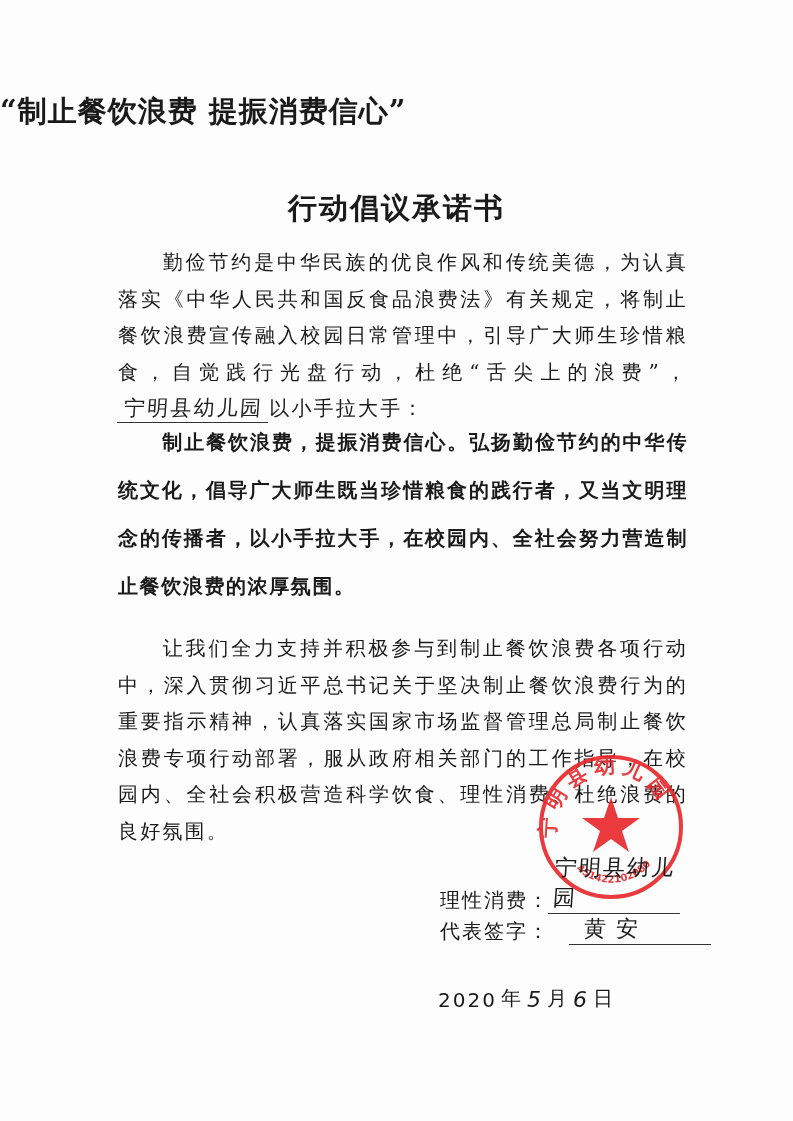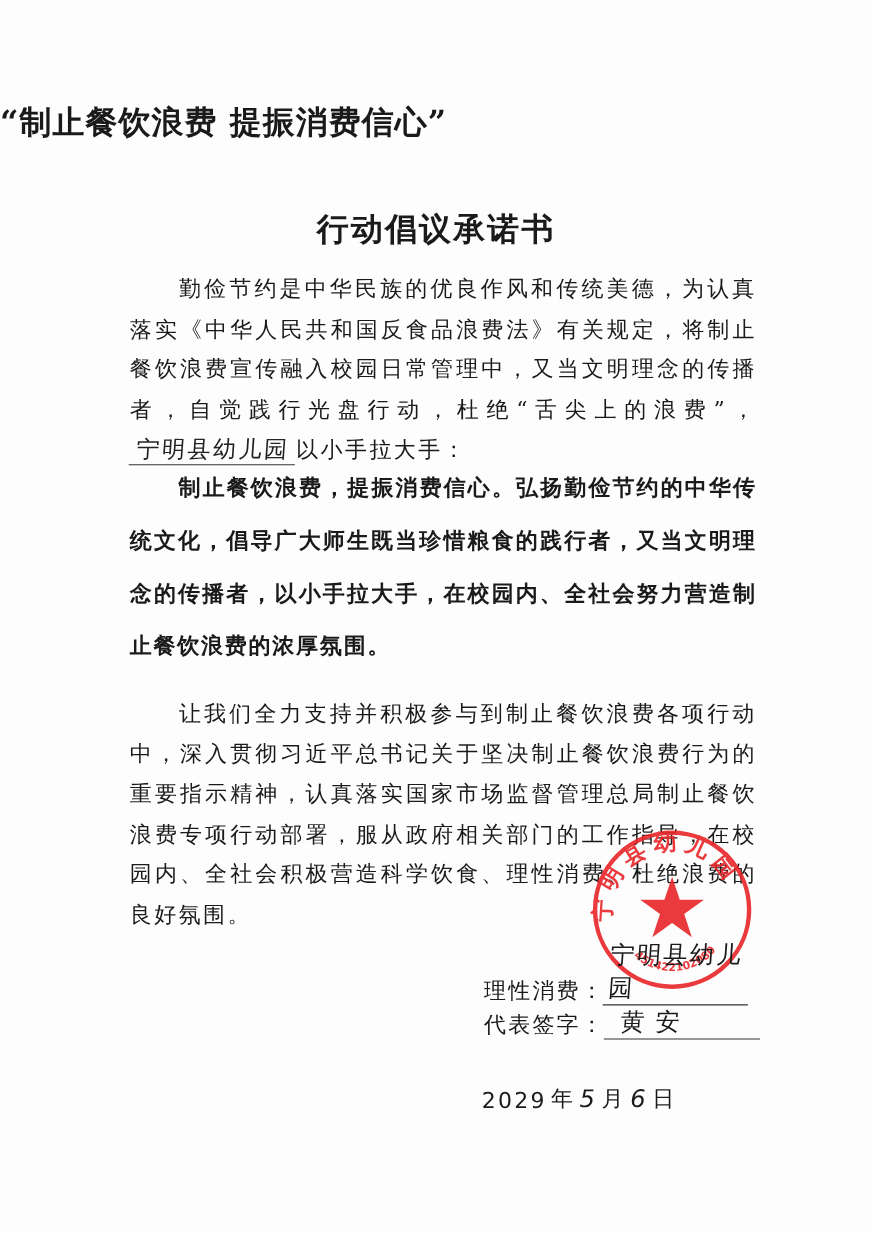--- a/index.html
+++ b/index.html
@@ -52,7 +52,7 @@
 <div class="title1">“制止餐饮浪费 提振消费信心”</div>
 <div class="title2">行动倡议承诺书</div>
 
-<div class="para p1"><span class="indent"></span><span>勤俭节约是中华民族的优良作风和传统美德，为认真落实《中华人民共和国反食品浪费法》有关规定，将制止餐饮浪费宣传融入校园日常管理中，又当文明理念的传播者，自觉践行光盘行动，杜绝“舌尖上的浪费”，</span><span class="handwrite">宁明县幼儿园</span><span>以小手拉大手：</span></div>
+<div class="para p1"><span class="indent"></span><span>勤俭节约是中华民族的优良作风和传统美德，为认真落实《中华人民共和国反食品浪费法》有关规定，将制止餐饮浪费宣传融入校园日常管理中，引导广大师生珍惜粮食，自觉践行光盘行动，杜绝“舌尖上的浪费”，</span><span class="handwrite">宁明县幼儿园</span><span>以小手拉大手：</span></div>
 
 <div class="para p2"><span class="indent"></span><span>制止餐饮浪费，提振消费信心。弘扬勤俭节约的中华传统文化，倡导广大师生既当珍惜粮食的践行者，又当文明理念的传播者，以小手拉大手，在校园内、全社会努力营造制止餐饮浪费的浓厚氛围。</span></div>
 

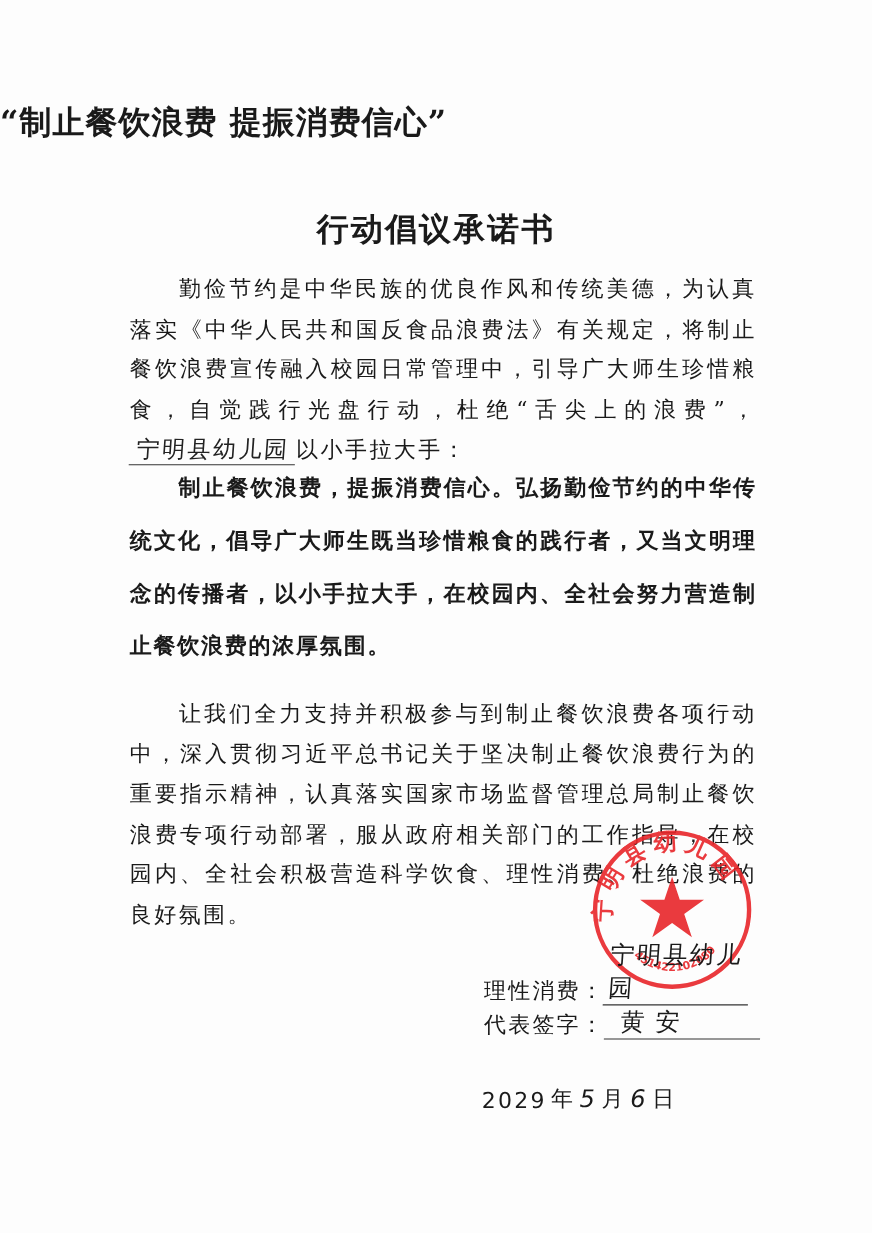--- a/index.html
+++ b/index.html
@@ -22,7 +22,7 @@
     text-align: justify;
   }
   .p1 { top: 244px; }
-  .p2 { top: 420px; font-weight: bold; line-height: 48px; font-family: Liberation Serif, serif; letter-spacing: 1.6px; }
+  .p2 { top: 420px; font-weight: bold; line-height: 48px; font-family: Liberation Mono, monospace; letter-spacing: 1.6px; }
   .p3 { top: 630px; }
   .indent { display: inline-block; width: 44px; }
   .handwrite {

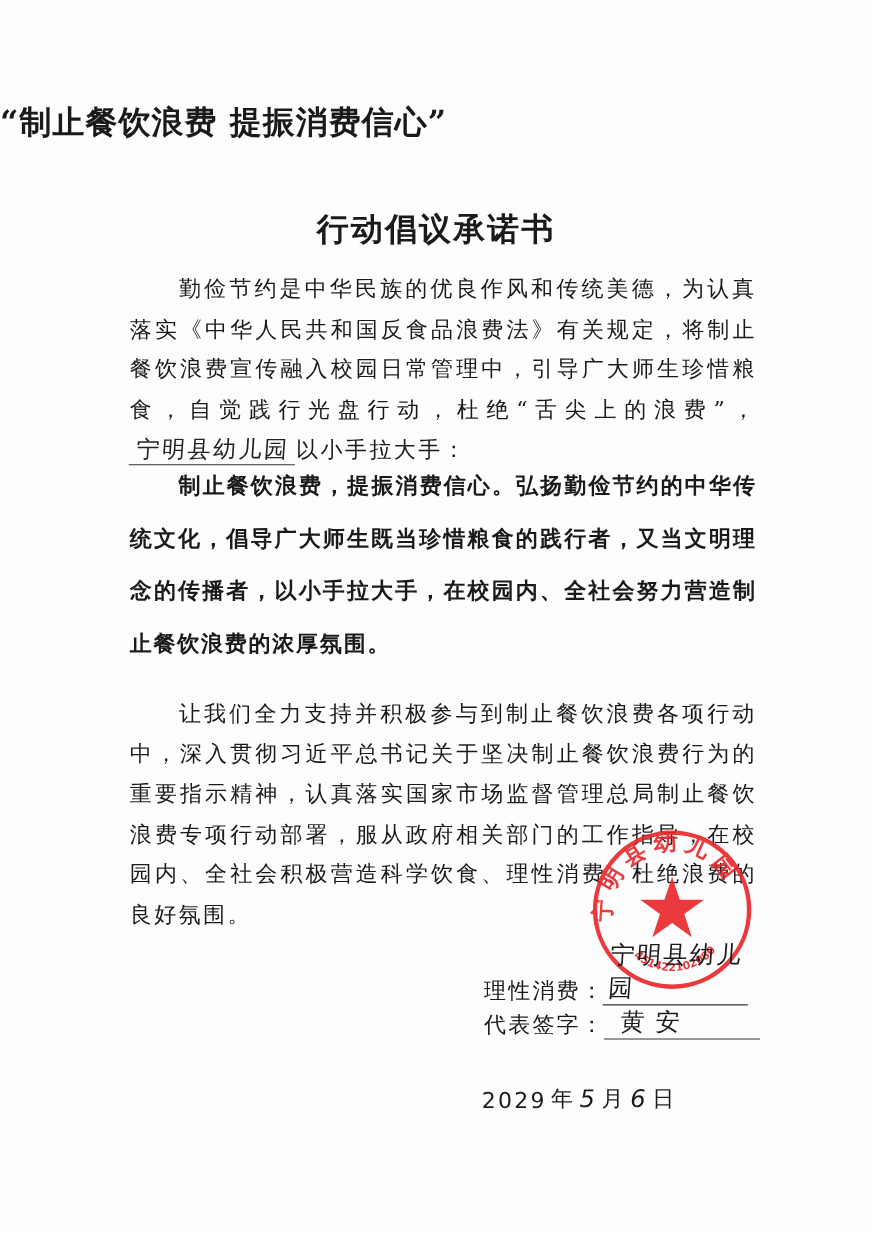--- a/index.html
+++ b/index.html
@@ -41,7 +41,7 @@
     transform: skewX(-4deg);
   }
   .r1 { top: 853px; }
-  .r2 { top: 914px; }
+  .r2 { top: 914px; gap: 20px; }
   .r3 { top: 985px; left: 438px; font-family: "DejaVu Sans", sans-serif; font-size: 20px; }
   .hw { font-family: "DejaVu Sans", sans-serif; font-size: 22px; font-style: italic; margin: 0 4px; }
   .stamp { position: absolute; left: 536px; top: 752px; width: 150px; height: 150px; opacity: 0.9; }

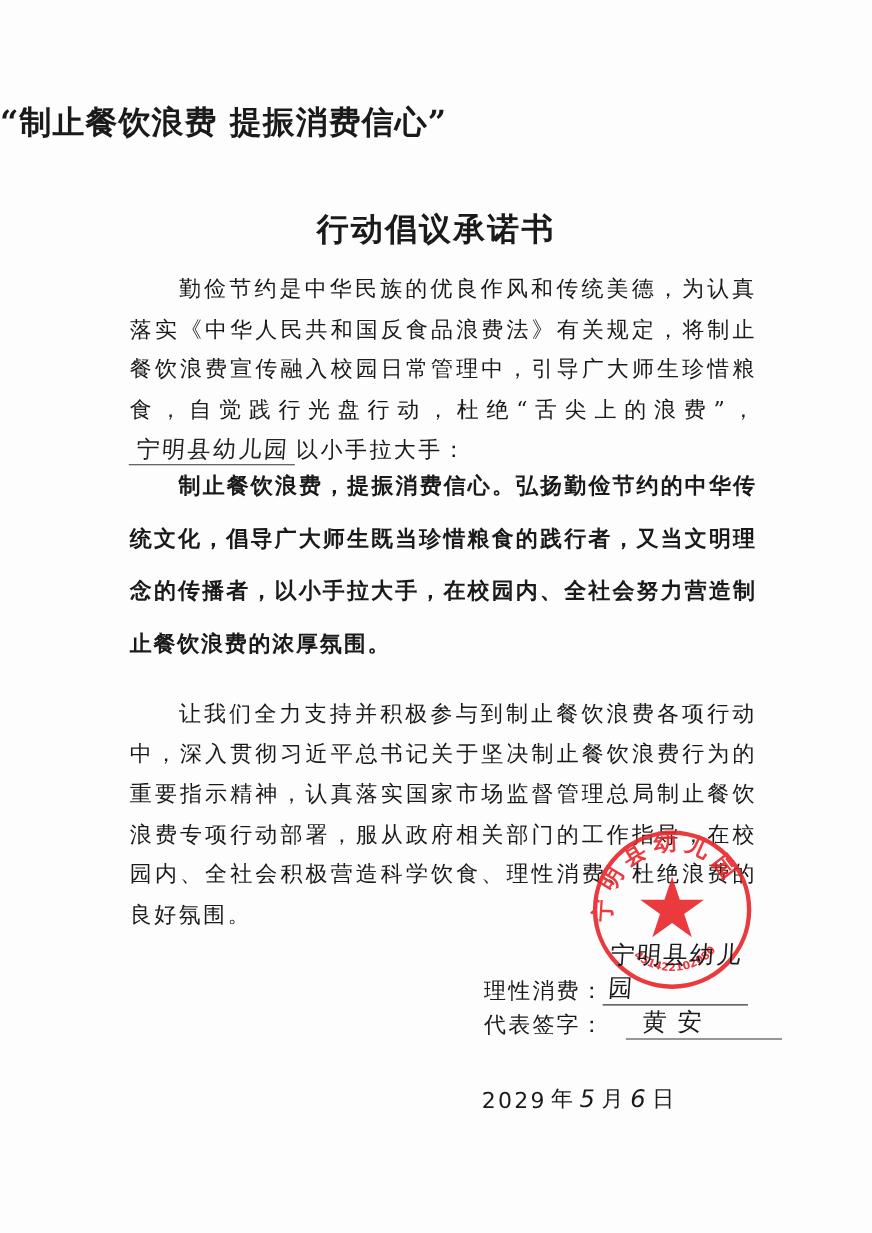--- a/index.html
+++ b/index.html
@@ -78,7 +78,7 @@
   <span class="sig-line" style="letter-spacing:10px;padding-left:14px;">黄安</span>
 </div>
 <div class="sig-row r3">
-  <span>2029</span>
+  <span>2020</span>
   <span style="margin-left:4px">年</span>
   <span class="hw">5</span>
   <span>月</span>

